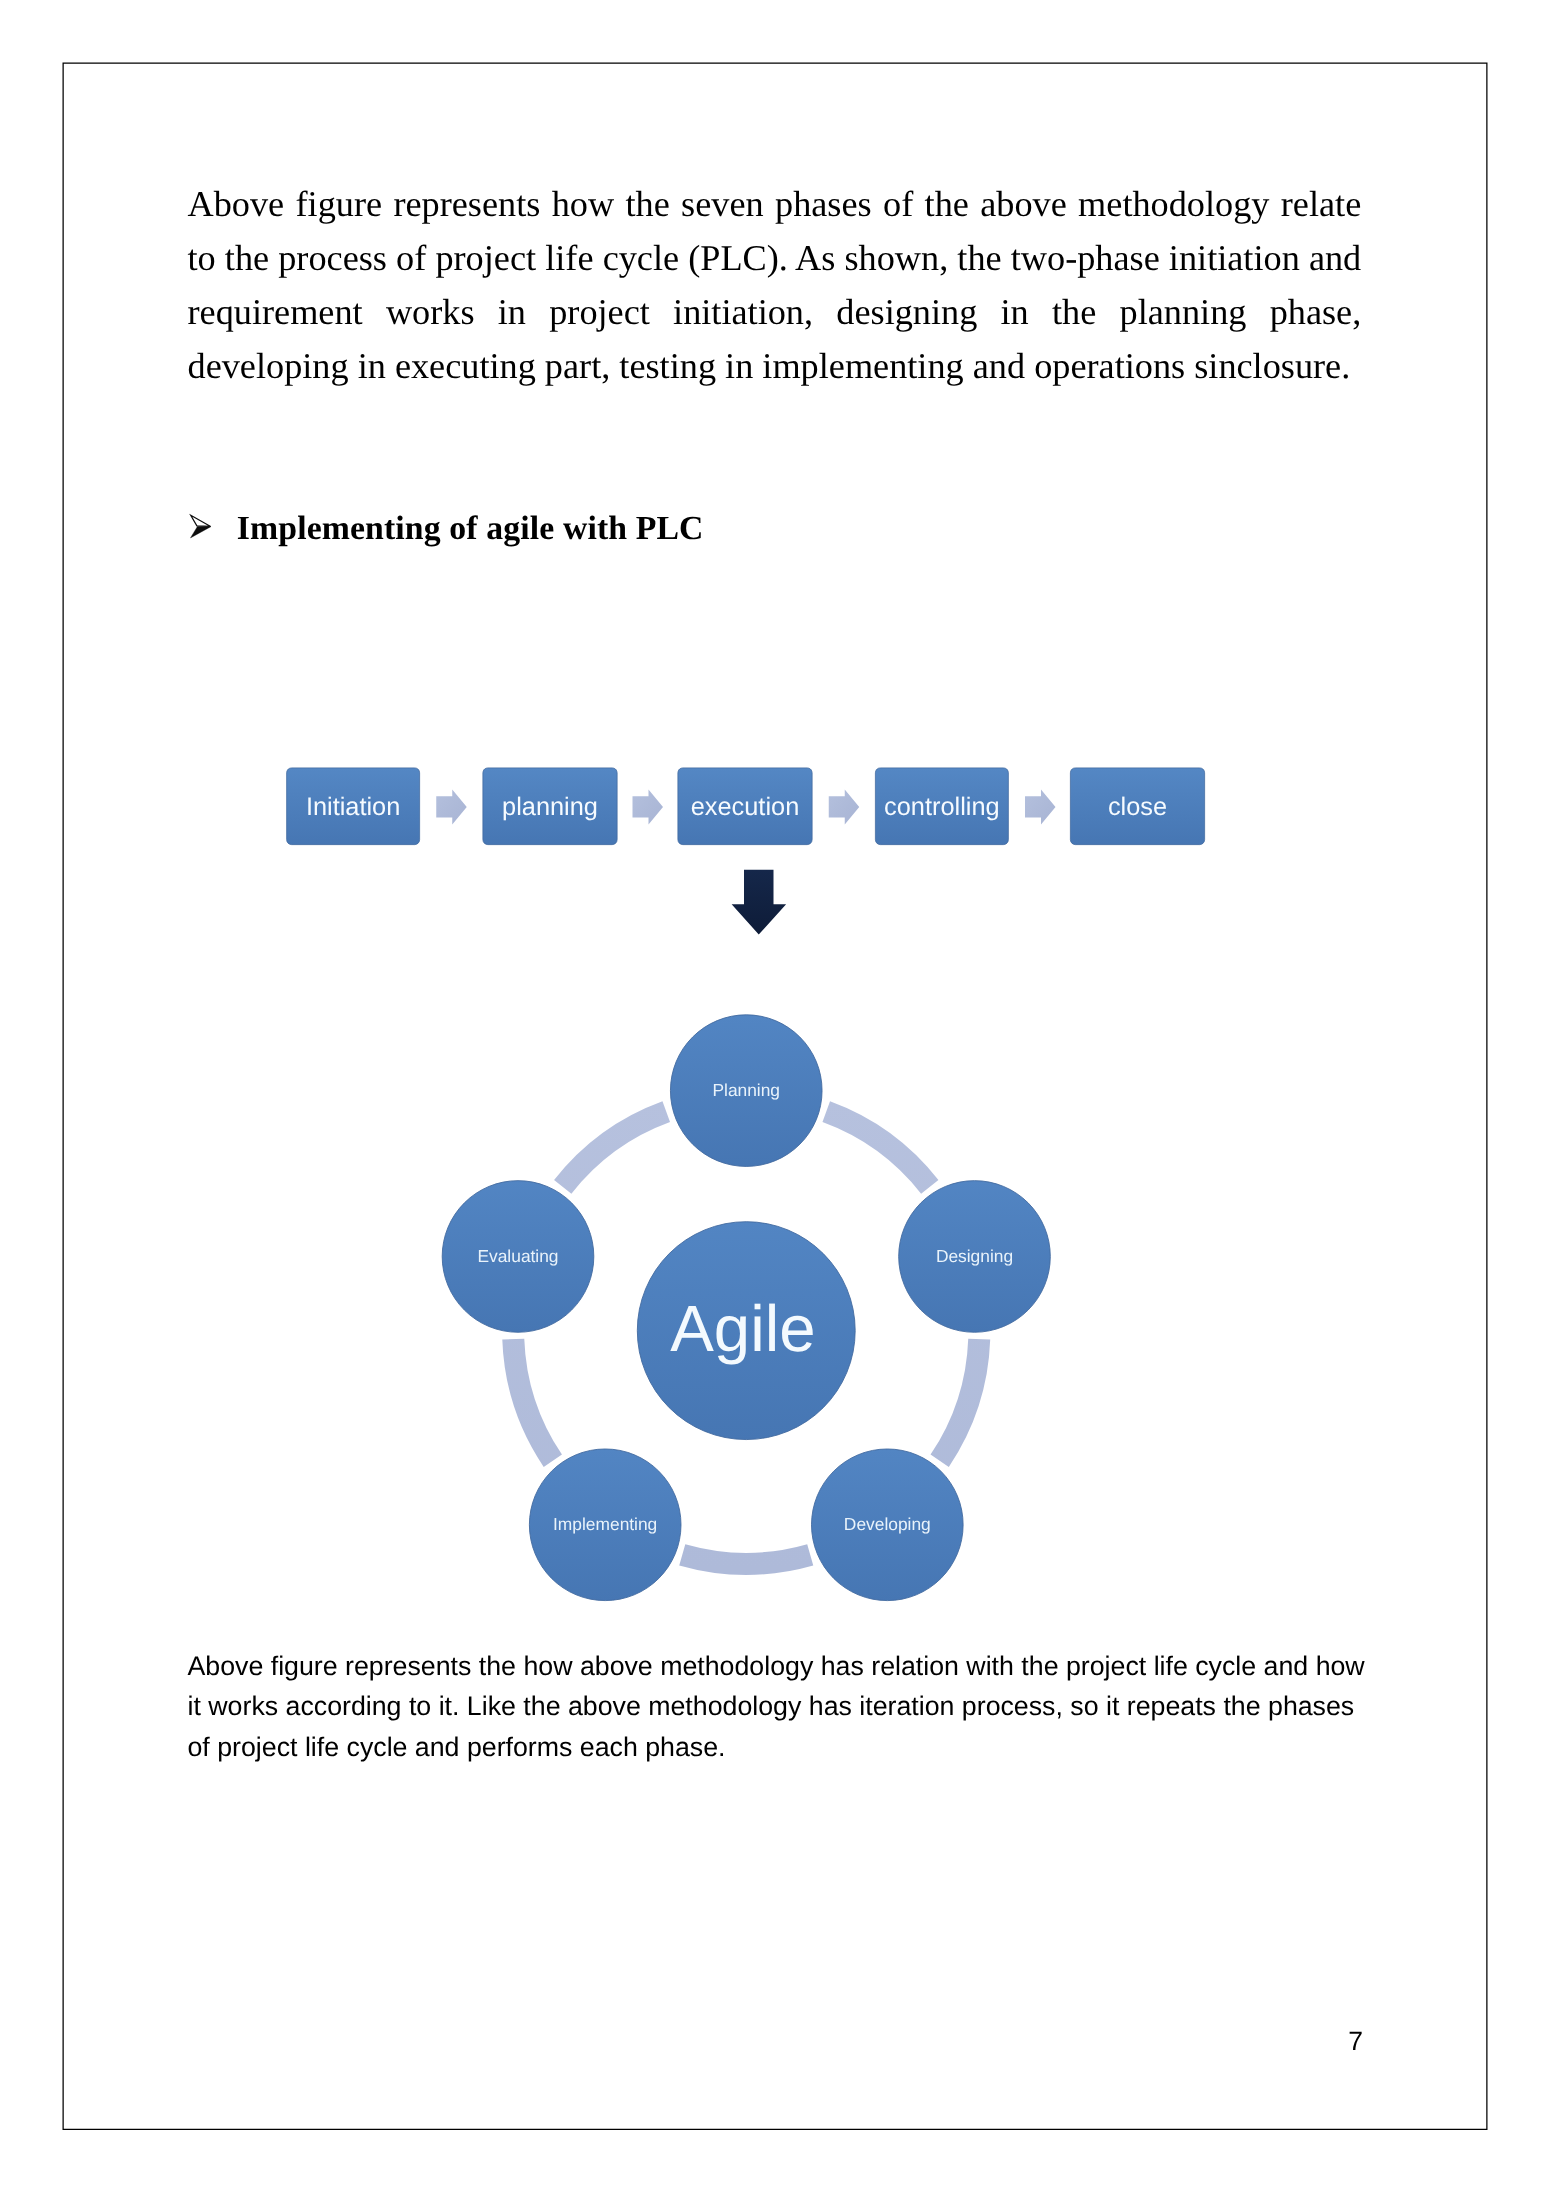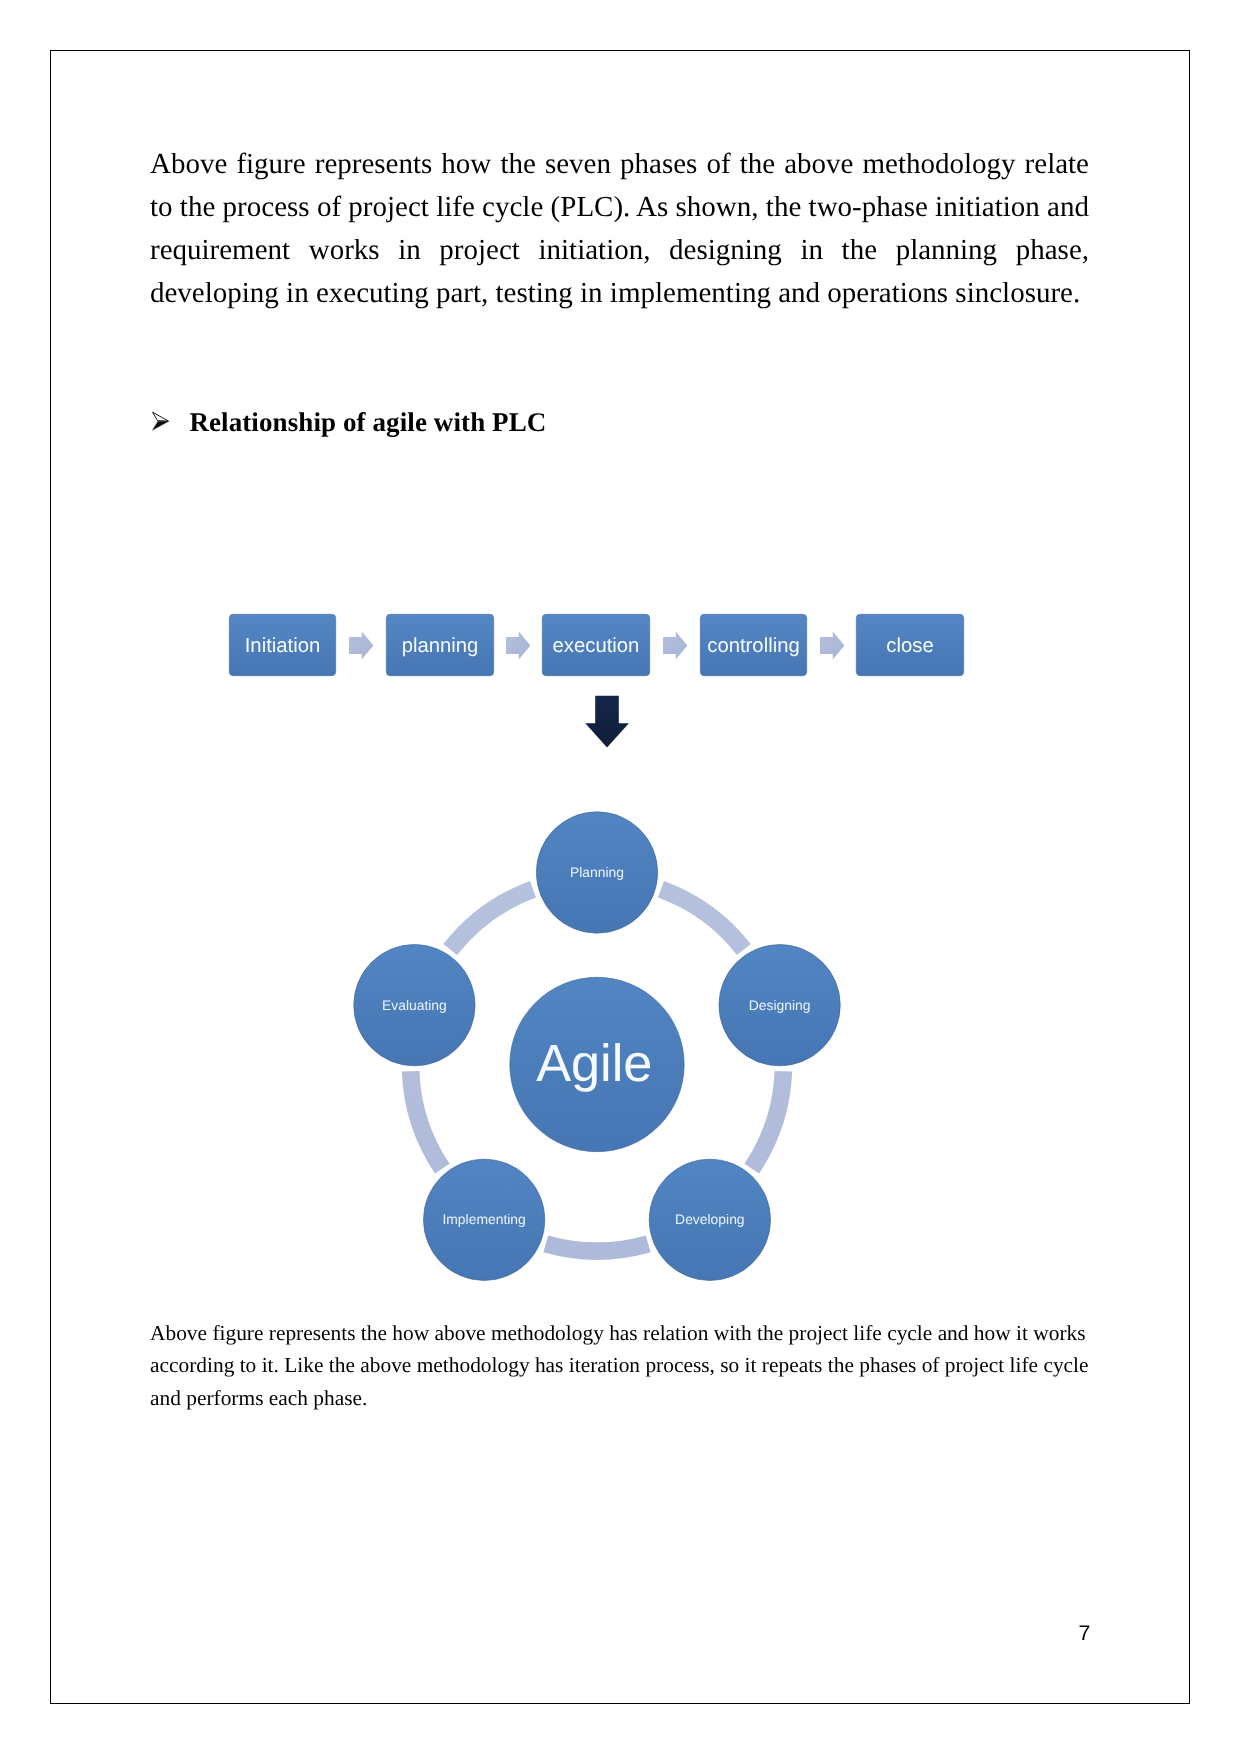--- a/index.html
+++ b/index.html
@@ -45,7 +45,7 @@
     <path d="M1.6 2.2 L17.5 11.15 L6.5 10.7 Z" fill="#fff" stroke="#0d0d0d" stroke-width="0.95" stroke-linejoin="miter"></path>
     <path d="M1.35 20.35 L6.95 11.15 L17.65 11.35 Z" fill="#0d0d0d" stroke="#0d0d0d" stroke-width="0.28" stroke-linejoin="miter"></path>
   </svg>
-  <span class="heading-text">Relationship of agile with PLC</span>
+  <span class="heading-text">Implementing of agile with PLC</span>
 </div>
 
 <svg class="figure" id="figure-svg" viewBox="0 0 1241 1754" width="1241" height="1754">

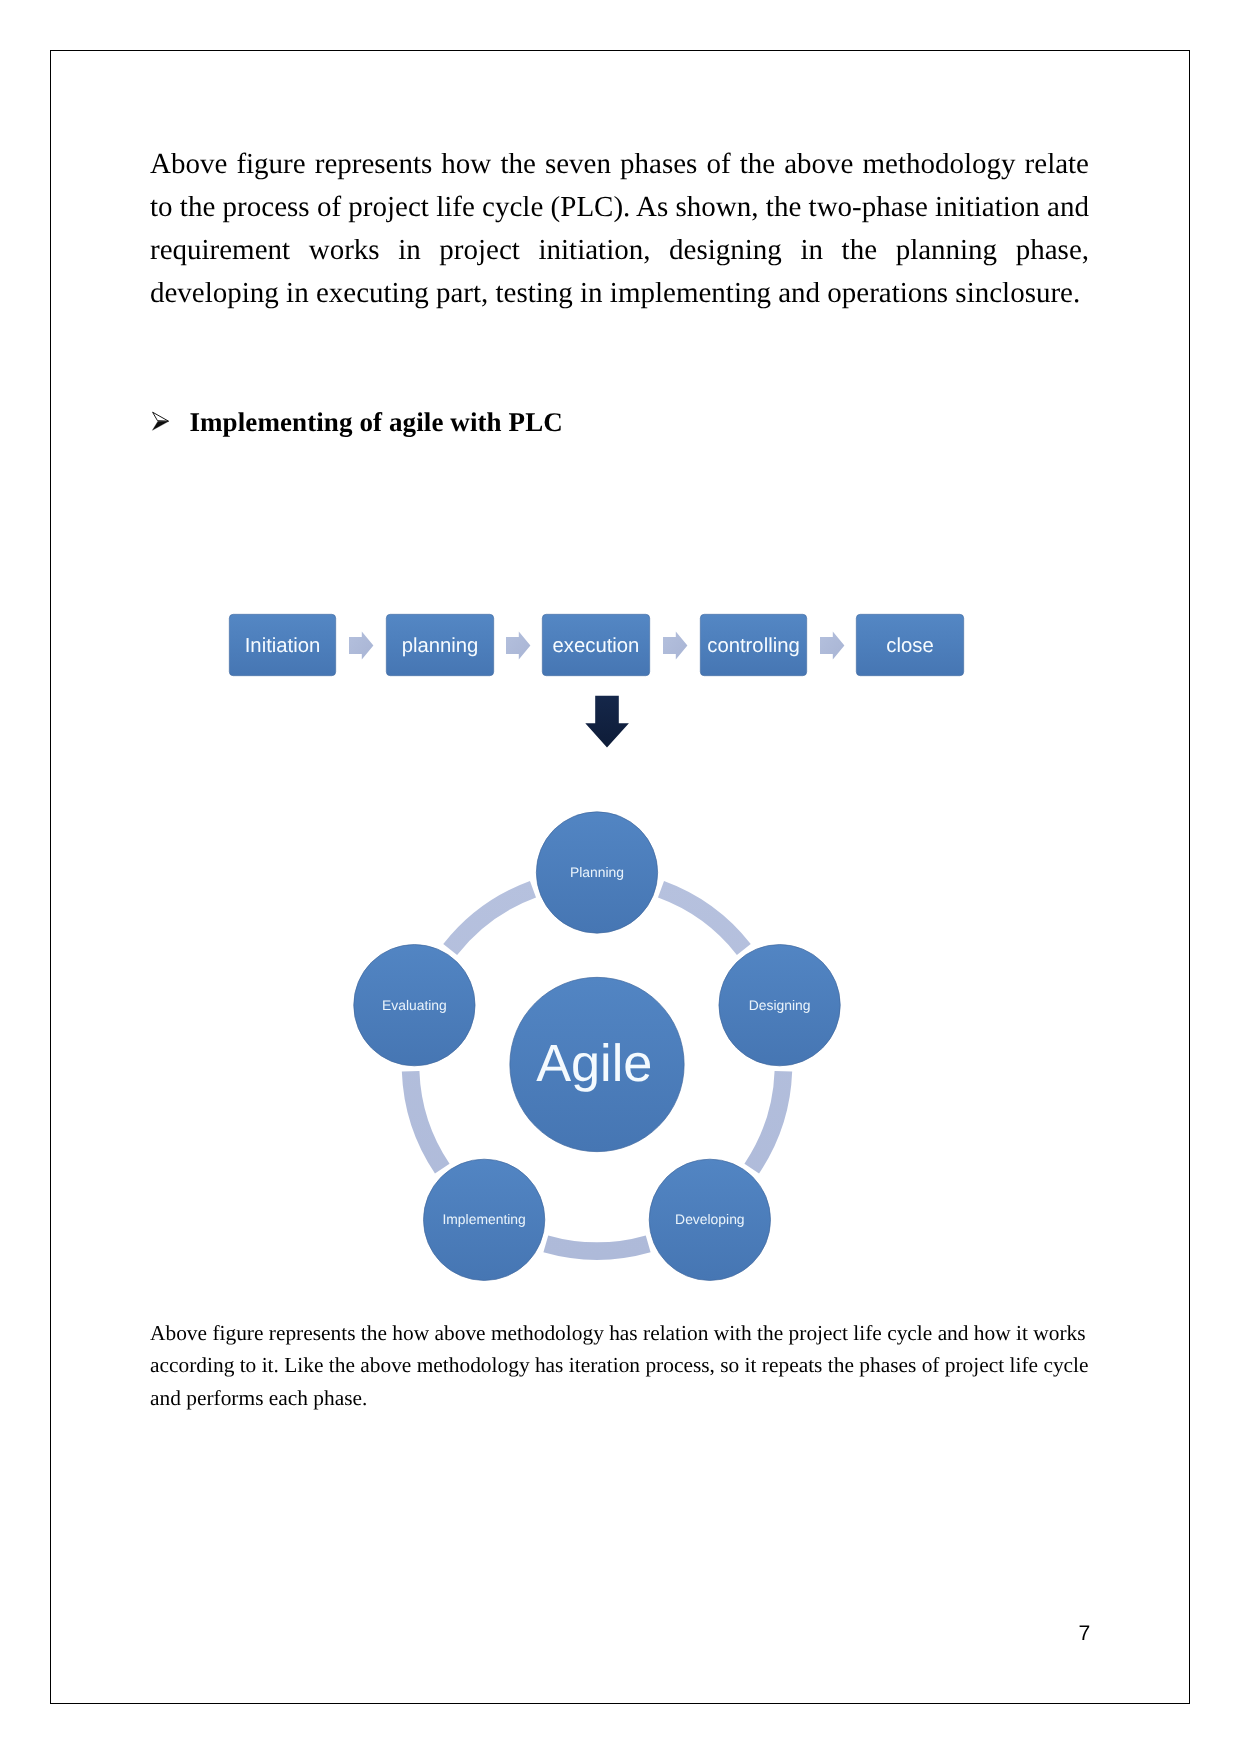--- a/index.html
+++ b/index.html
@@ -22,7 +22,7 @@
      color:#000;letter-spacing:0.1px;white-space:nowrap;}
 .figure{position:absolute;left:0;top:0;width:1241px;height:1754px;}
 .para-sans{position:absolute;left:150px;top:1317px;width:945px;
-     font-family:Liberation Serif, serif;font-size:21.4px;line-height:32.4px;
+     font-family:Liberation Sans, sans-serif;font-size:21.4px;line-height:32.4px;
      text-align:left;color:#000;}
 .page-number{position:absolute;left:1078.5px;top:1622px;
      font-family:"Liberation Sans",sans-serif;font-size:21.2px;color:#000;}

